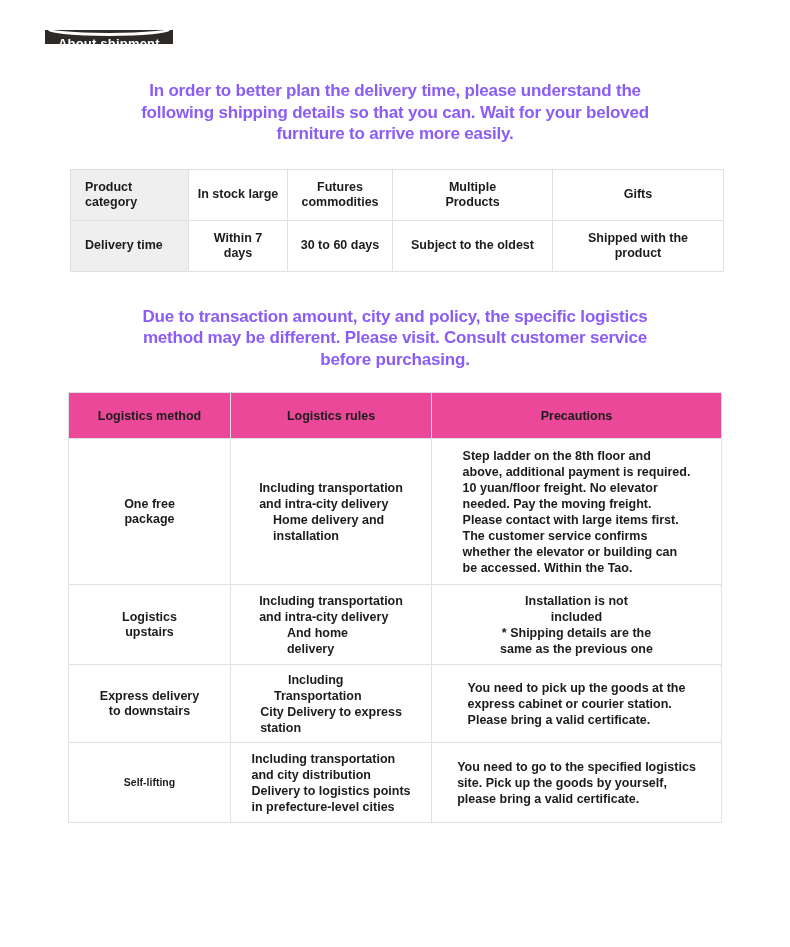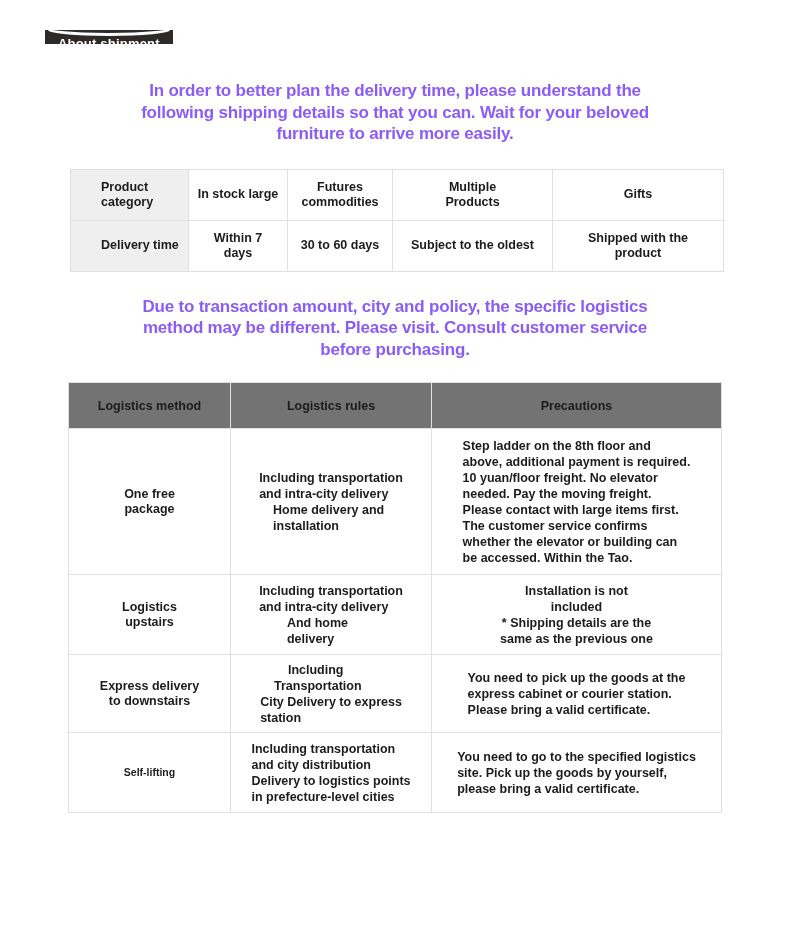--- a/index.html
+++ b/index.html
@@ -49,7 +49,7 @@
   .t1 tr{height:51px;}
   .t1 td{white-space:pre-line;line-height:15px;}
   .t1 td.rowhead{
-    background:#efefef;text-align:left;padding-left:30px;white-space:normal;margin-top:6px;
+    background:#efefef;text-align:left;padding-left:14px;white-space:normal;margin-top:6px;
   }
   .t2{margin:22px 0 0 68px;width:653px;}
   .t2 th{background:#737373;height:46px;}

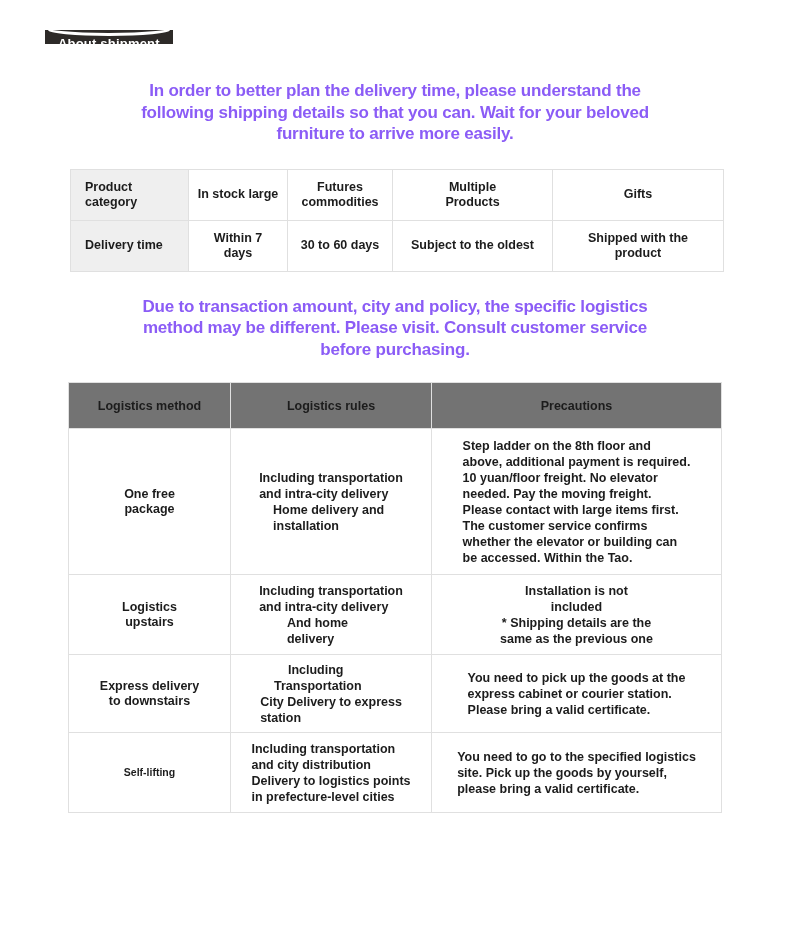--- a/index.html
+++ b/index.html
@@ -35,7 +35,7 @@
     line-height:21.5px;letter-spacing:-0.2px;
     white-space:pre-line;color:#8b5cf6;
   }
-  .big-heading.second{margin-top:24px;}
+  .big-heading.second{margin-top:34px;}
 
   
   table{border-collapse:collapse;table-layout:fixed;}

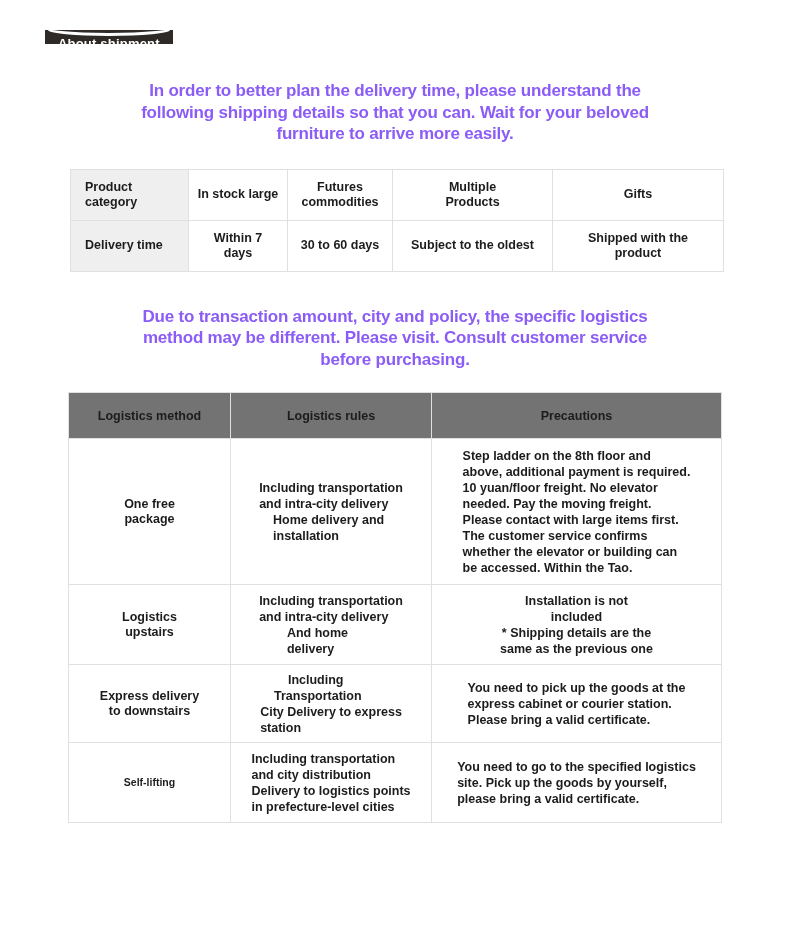--- a/index.html
+++ b/index.html
@@ -52,7 +52,7 @@
     background:#efefef;text-align:left;padding-left:14px;white-space:normal;margin-top:6px;
   }
   .t2{margin:22px 0 0 68px;width:653px;}
-  .t2 th{background:#737373;height:46px;}
+  .t2 th{background:#ec4899;height:46px;}
   .t2 tr.r0{height:146px;}
   .t2 tr.r1{height:80px;}
   .t2 tr.r2{height:78px;}

